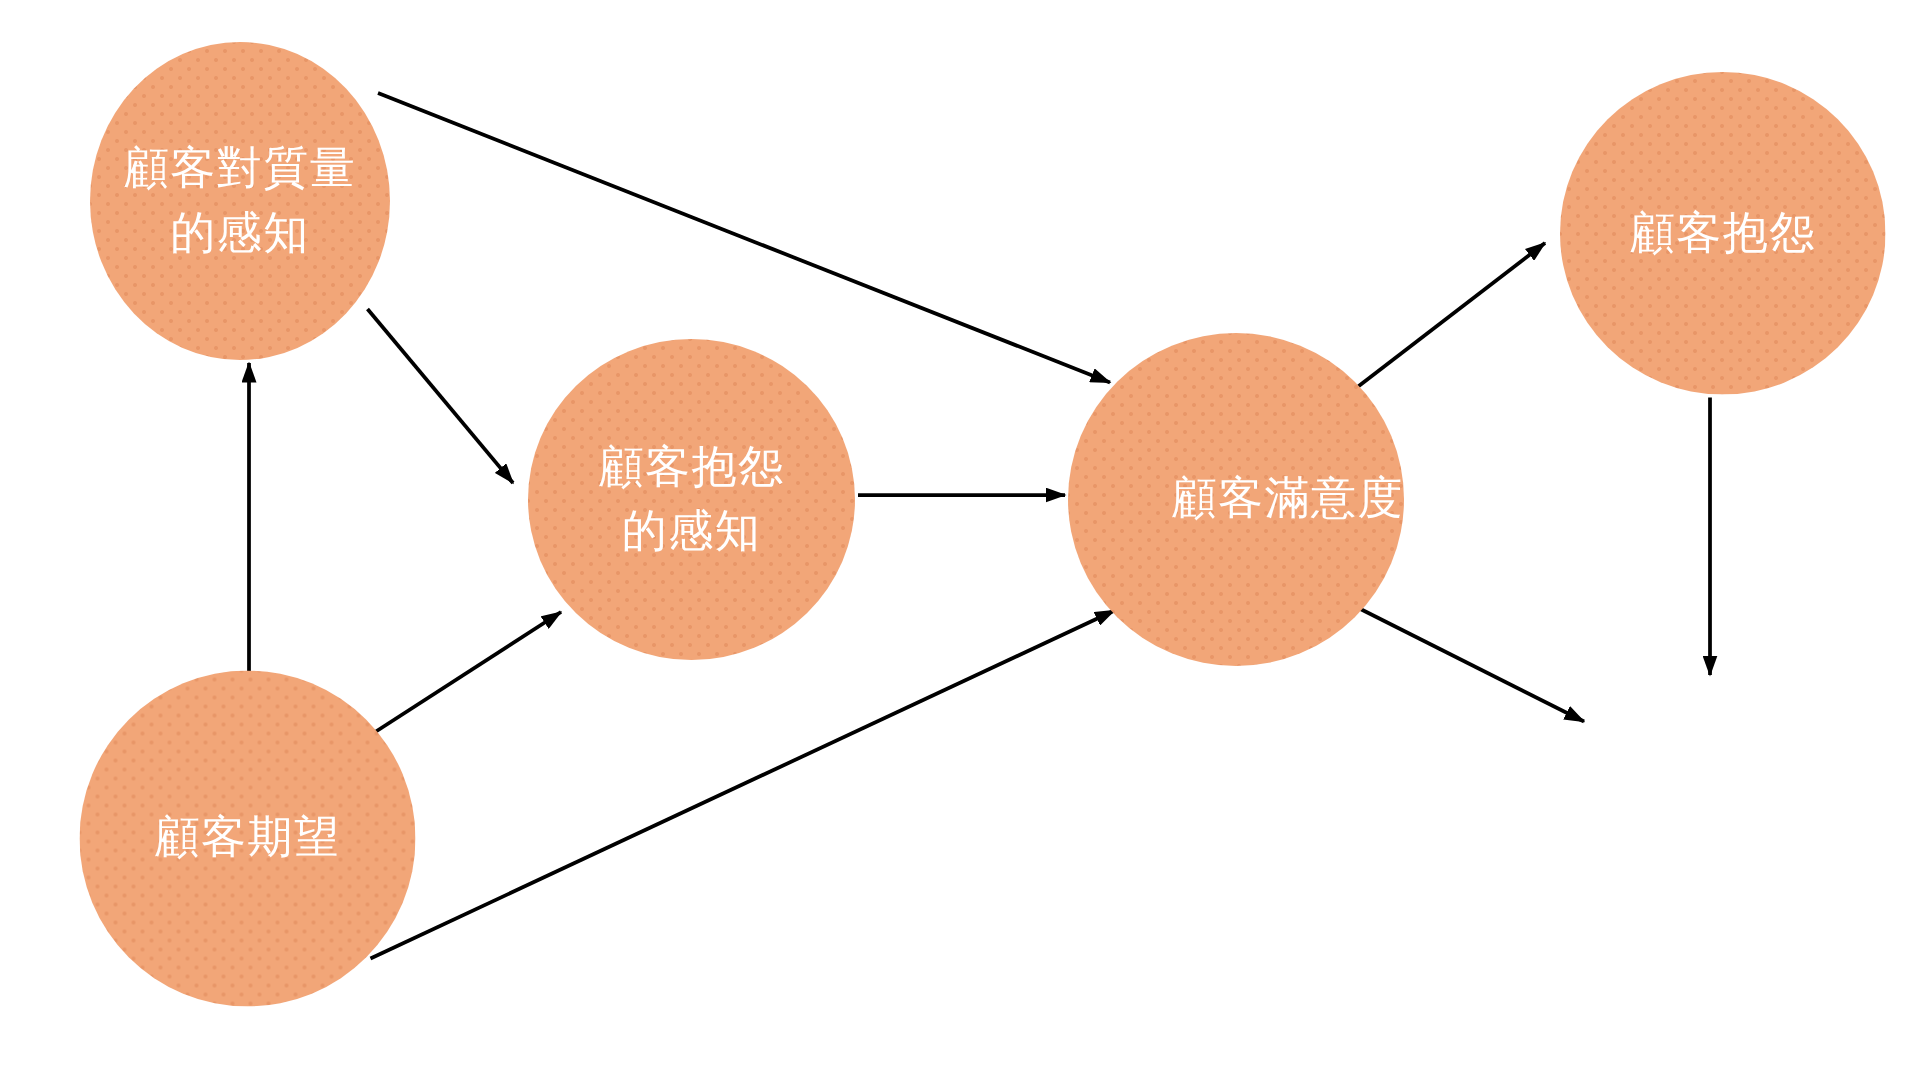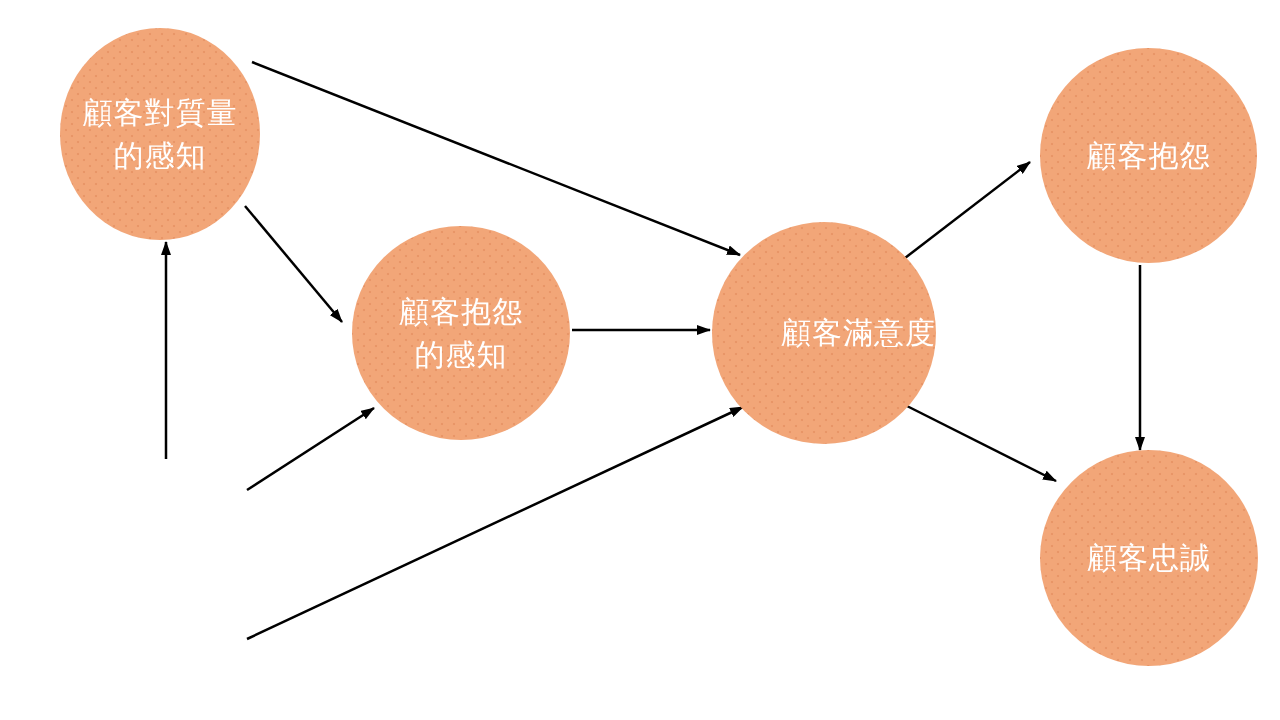--- a/index.html
+++ b/index.html
@@ -92,6 +92,9 @@
 的感知</span>
   </div>
 
+  <div class="node n-expectations">
+    <span>顧客期望</span>
+  </div>
 
   <div class="node n-satisfaction">
     <span>顧客滿意度</span>

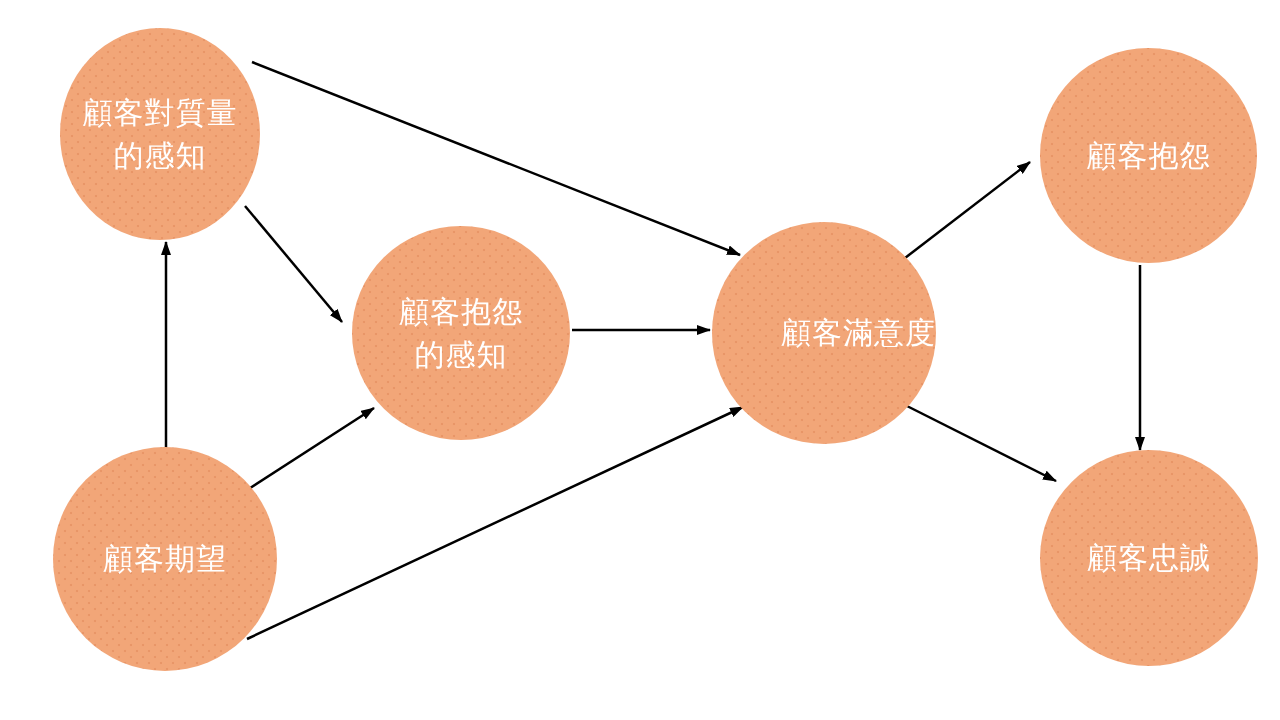--- a/index.html
+++ b/index.html
@@ -104,9 +104,6 @@
     <span>顧客抱怨</span>
   </div>
 
-  <div class="node n-loyalty">
-    <span>顧客忠誠</span>
-  </div>
 
 </div>
 

